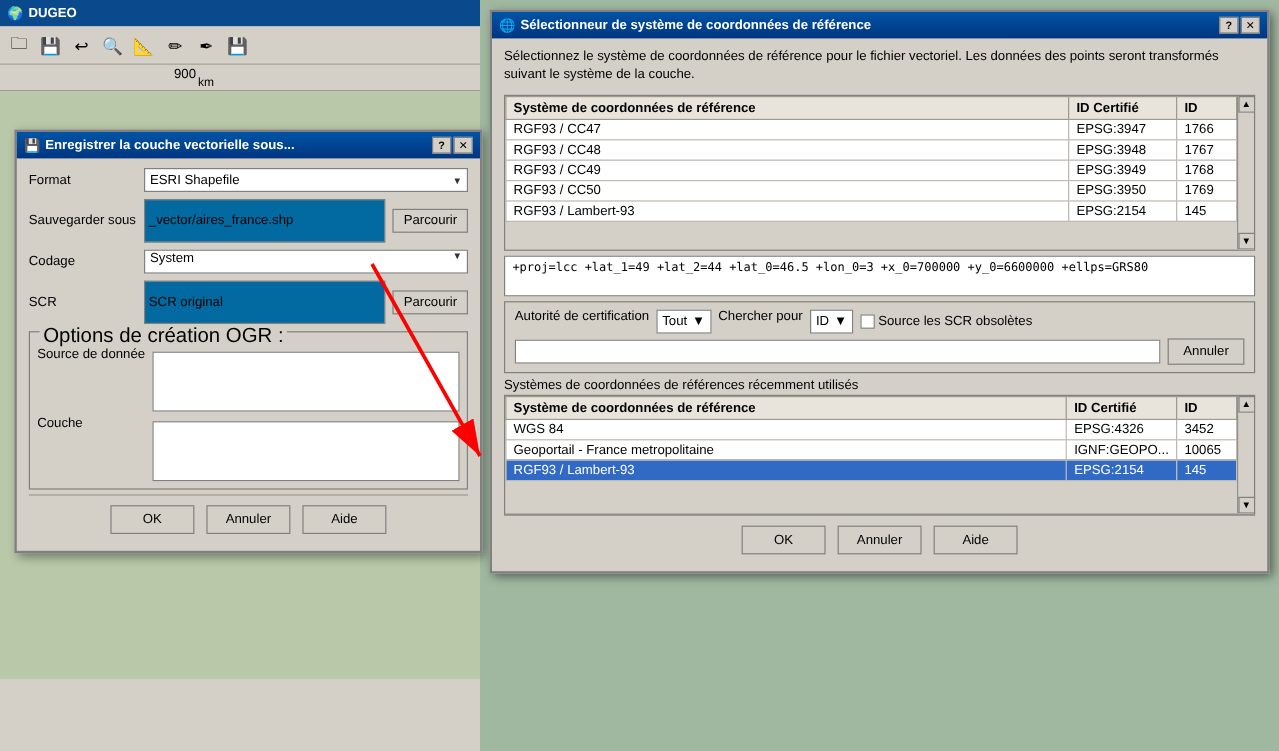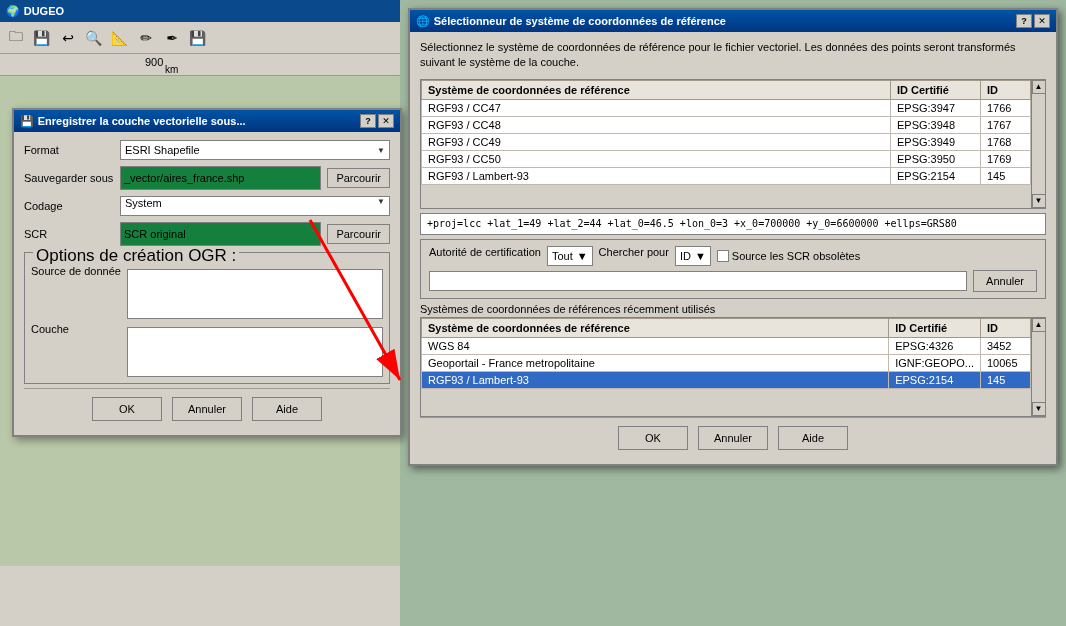--- a/index.html
+++ b/index.html
@@ -142,8 +142,8 @@
 
     .form-input {
       flex: 1;
-      height: 24px;
-      background: #15803d;
+      height: 36px;
+      background: #0369a1;
       border: 1px solid #808080;
       padding: 1px 3px;
       font-size: 11px;

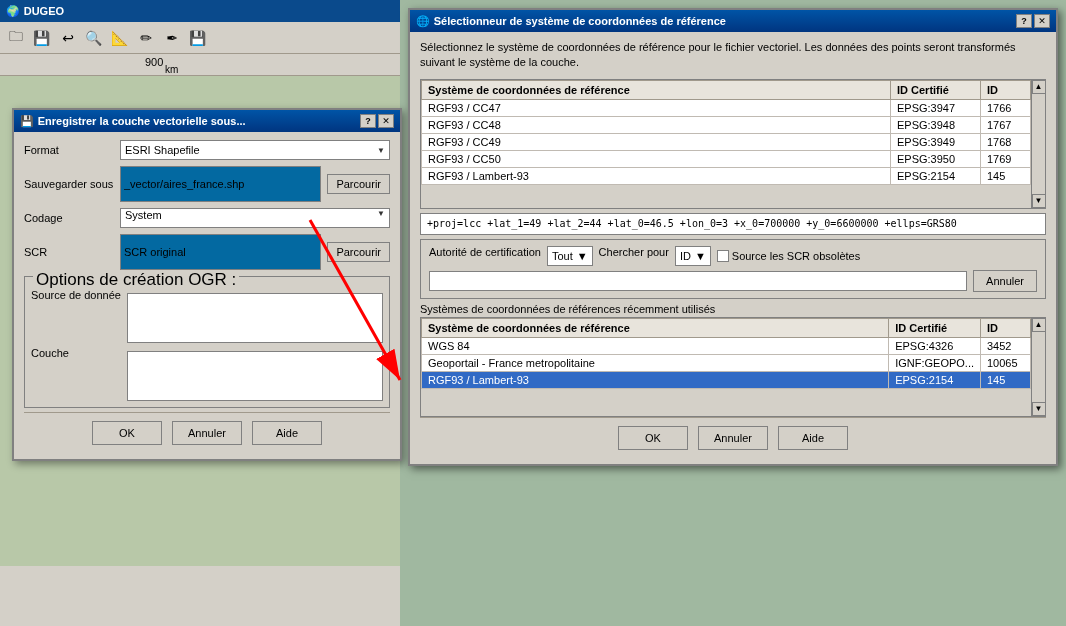--- a/index.html
+++ b/index.html
@@ -307,7 +307,7 @@
       font-family: monospace;
       color: #000;
       margin: 4px 0;
-      height: 22px;
+      height: 34px;
       overflow: hidden;
       white-space: nowrap;
     }

